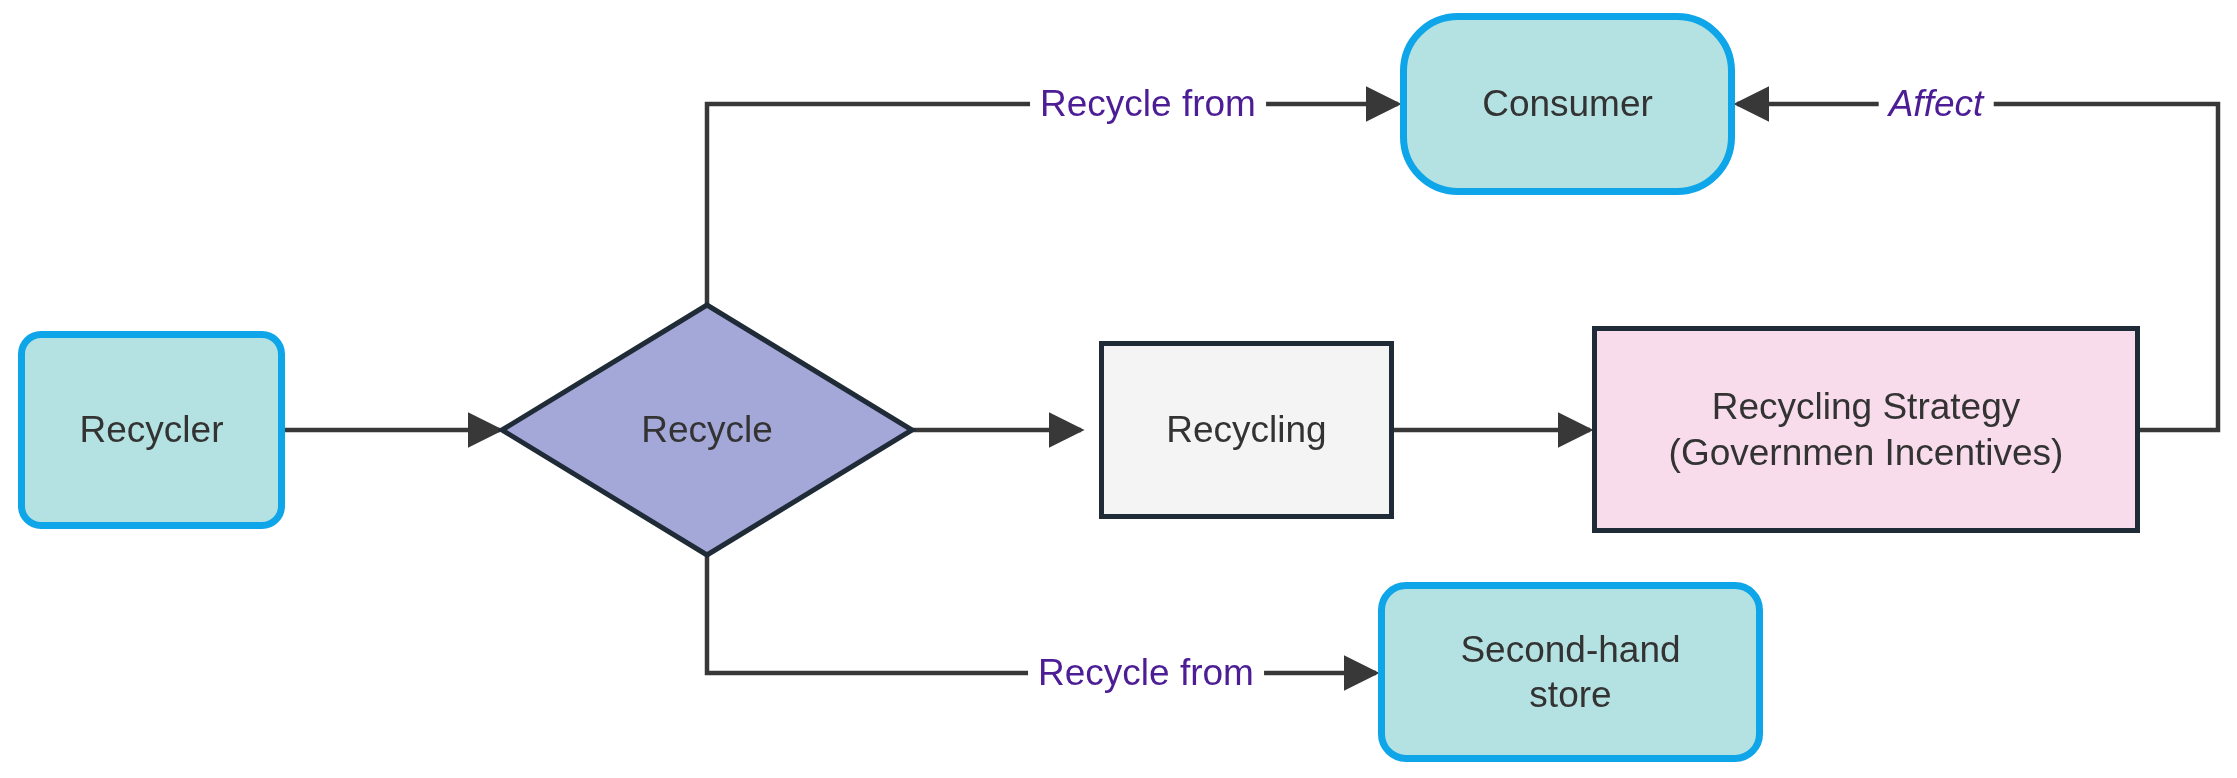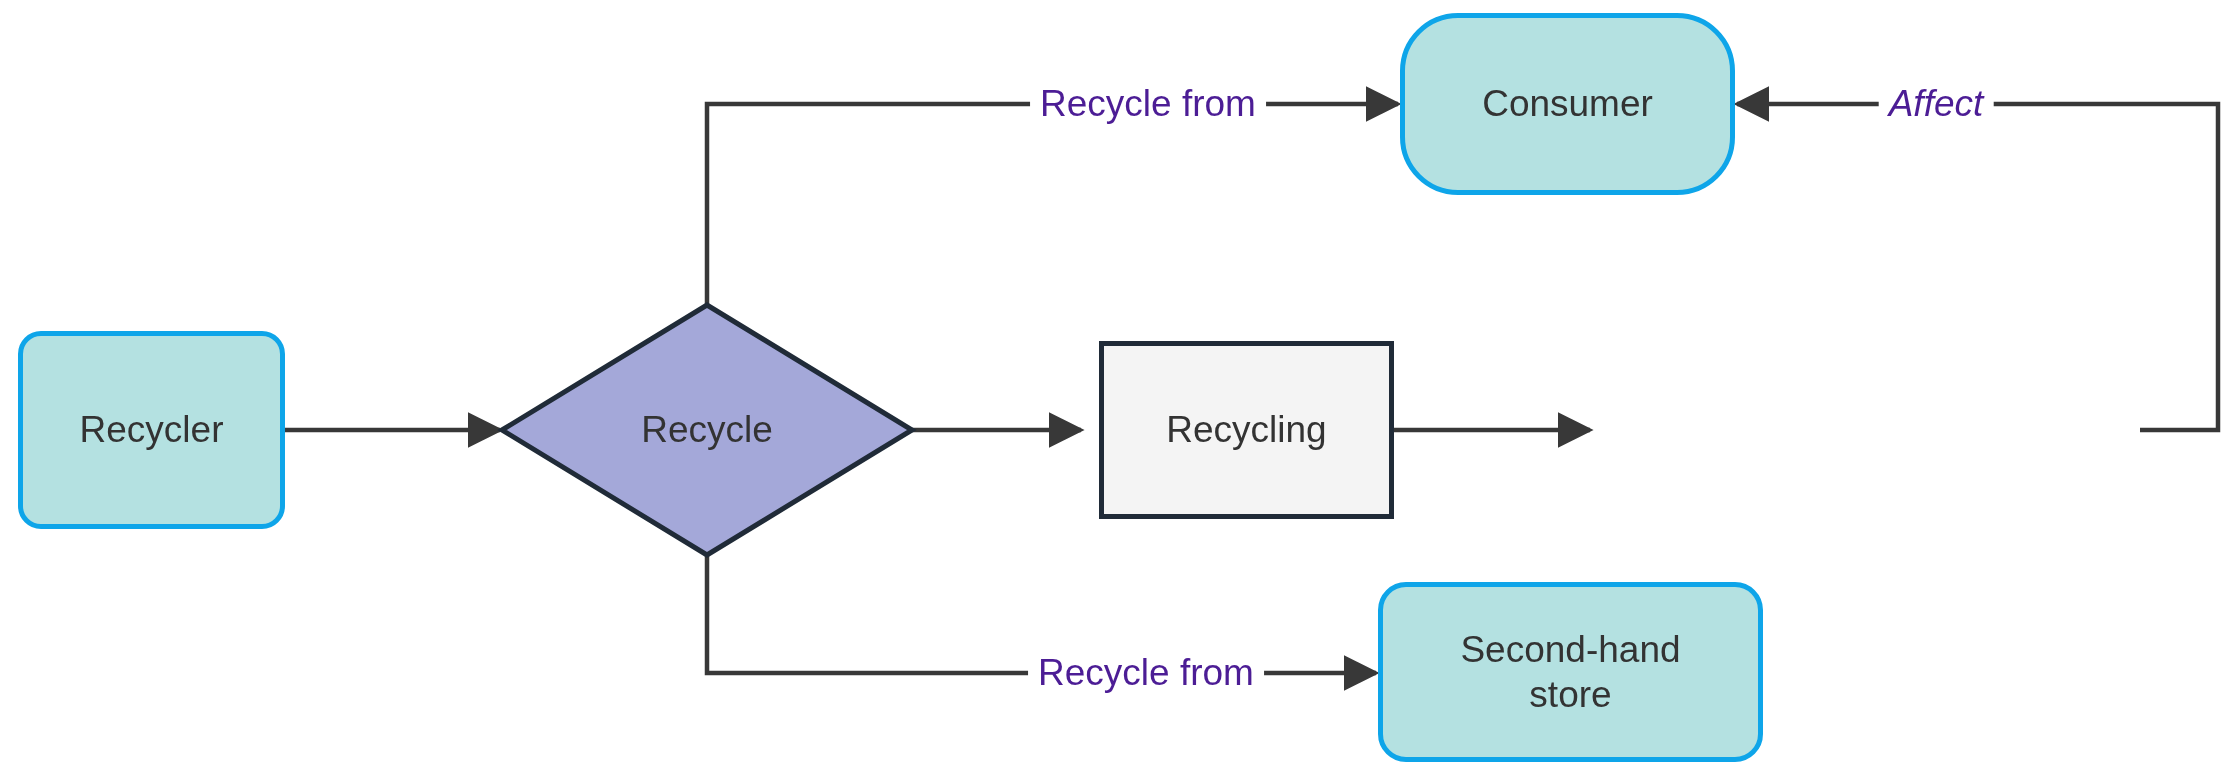--- a/index.html
+++ b/index.html
@@ -25,7 +25,7 @@
     box-sizing: border-box;
   }
   .node span { display: block; }
-  .stadium { background: #b4e1e1; border: 5px solid #0ea5e9; }
+  .stadium { background: #b4e1e1; border: 7px solid #0ea5e9; }
   .rect    { background: #f4f4f4; border: 5px solid #202b38; }
   .pink    { background: #f8dcec; }
   .diamond-label { background: transparent; border: none; justify-content: center; }

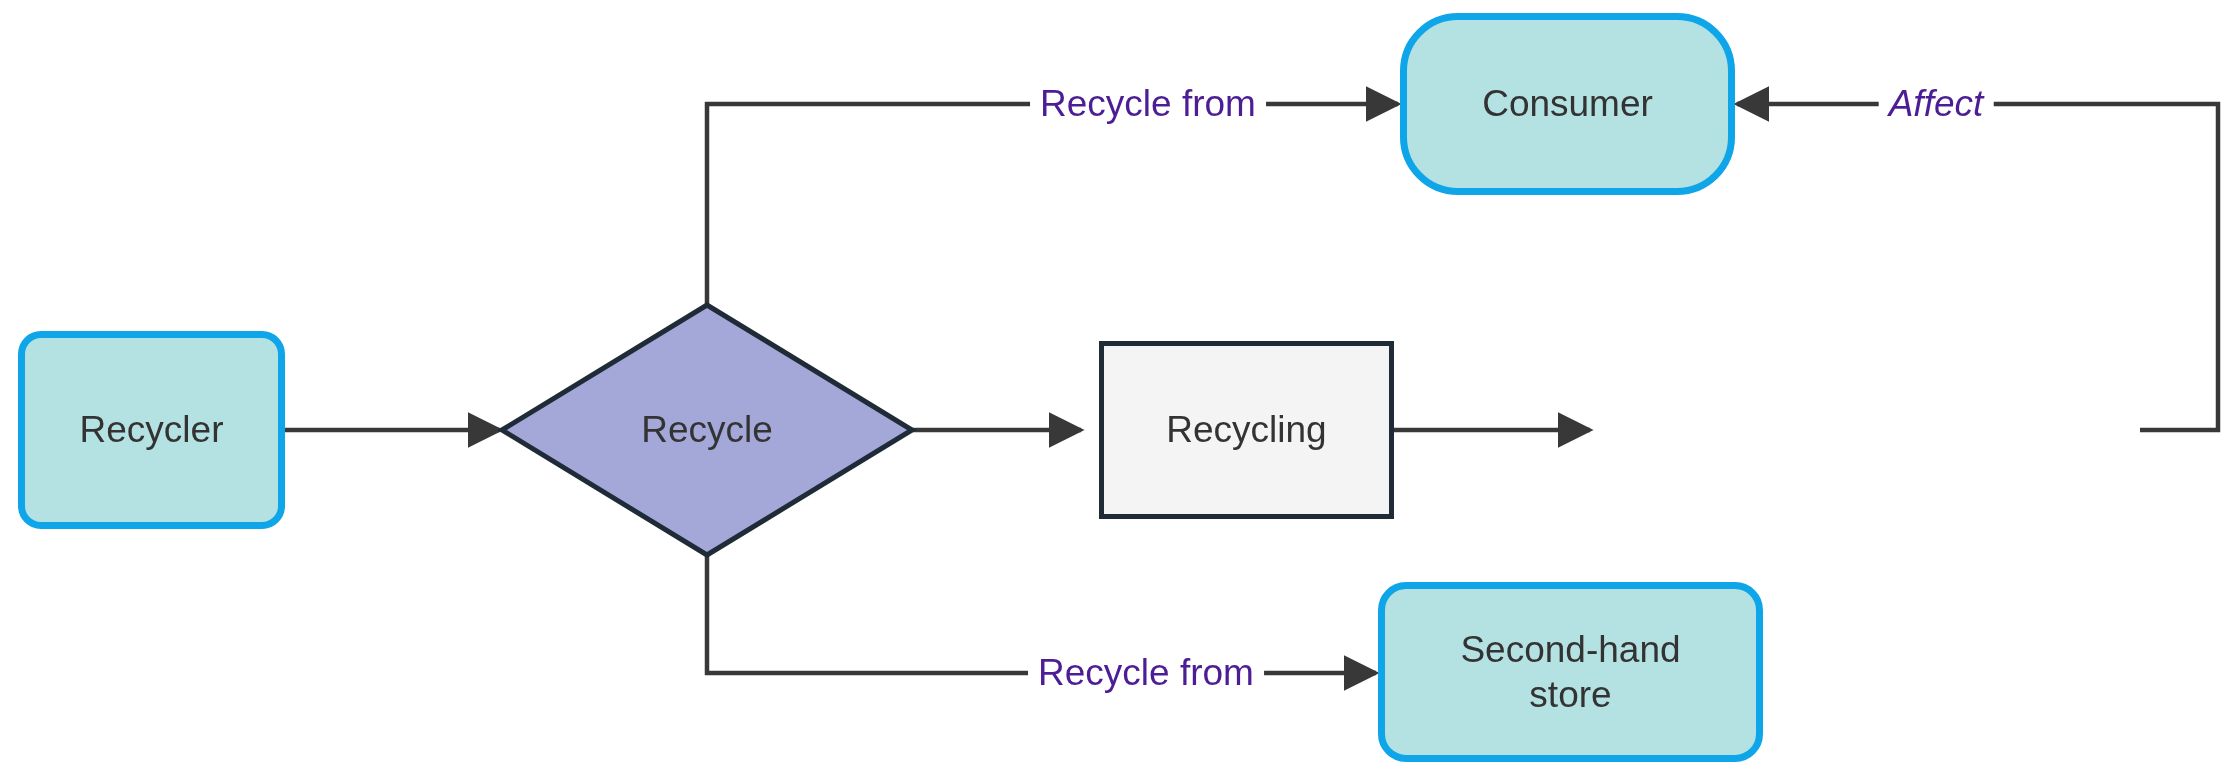--- a/index.html
+++ b/index.html
@@ -88,6 +88,10 @@
     <span>Recycling</span>
   </div>
 
+  <div class="node rect pink n-strategy">
+    <span>Recycling Strategy</span>
+    <span>(Governmen Incentives)</span>
+  </div>
 
   <div class="node stadium n-secondhand">
     <span>Second-hand</span>

